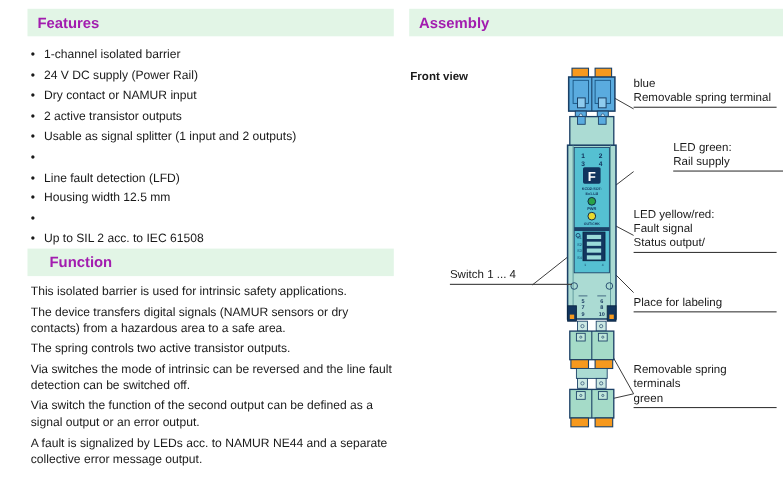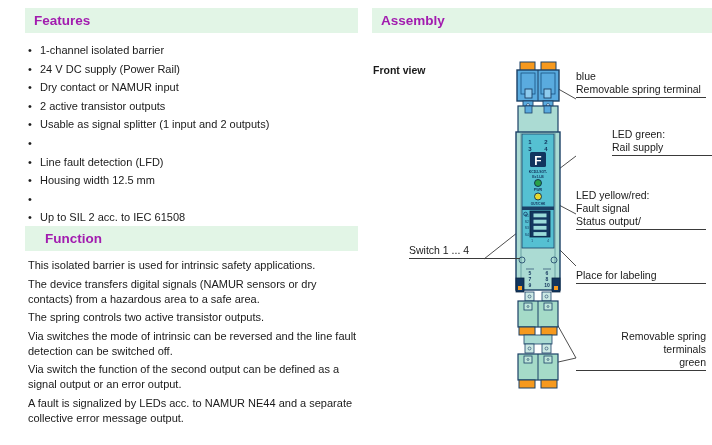--- a/index.html
+++ b/index.html
@@ -25,7 +25,7 @@
   #co-led-green{top:92px;margin-left:36px;}
   #co-led-yellow{top:137px;margin-top:16px;}
   #co-labeling{top:215px;margin-top:18px;}
-  #co-terminals-green{top:294px;text-align:right;}
+  #co-terminals-green{top:294px;}
   #co-switch{left:1px;top:208px;width:111px;margin-left:36px;}
   svg{position:absolute;left:0;top:0;}
   svg text{font-family:"Liberation Sans", sans-serif;}

